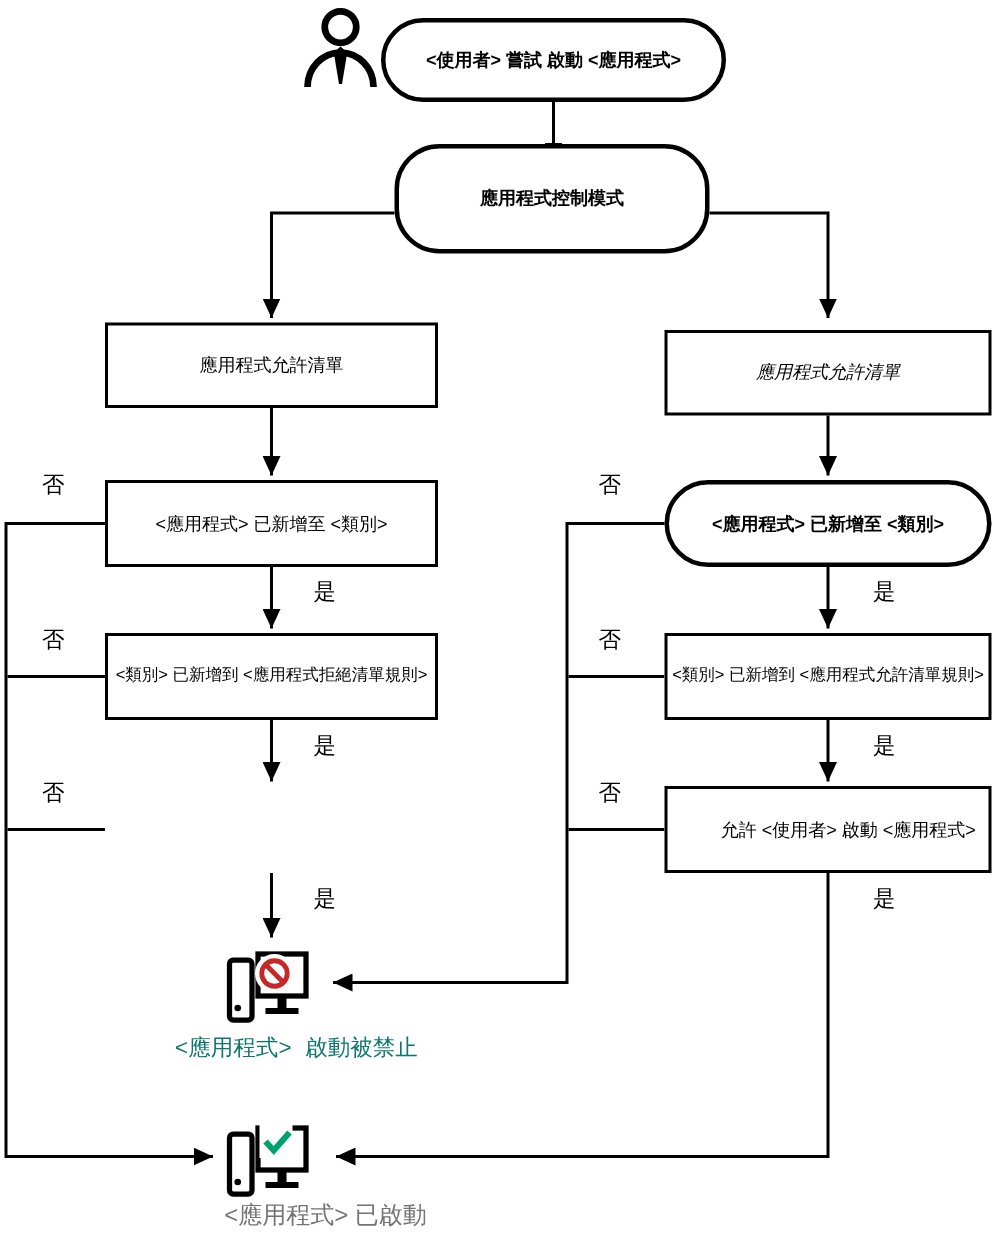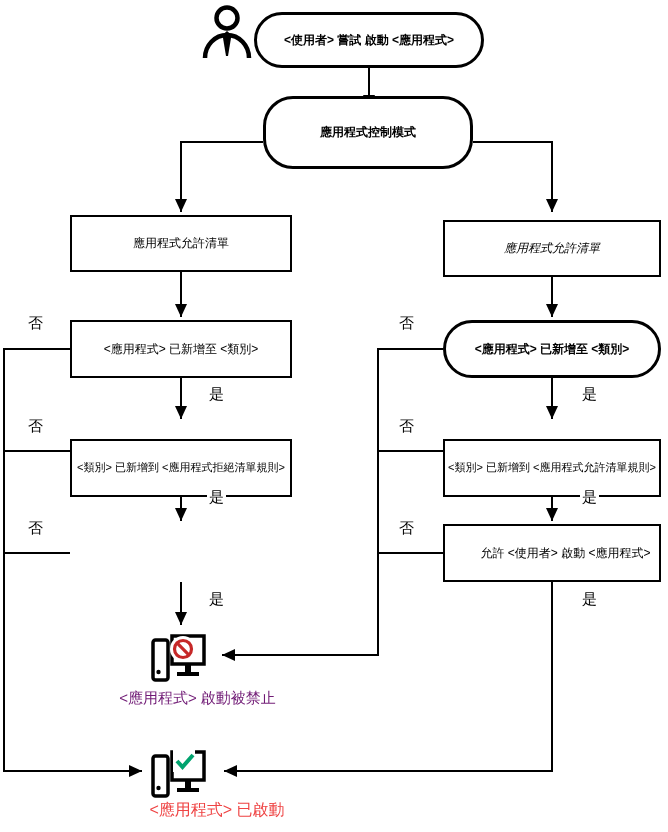--- a/index.html
+++ b/index.html
@@ -14,7 +14,7 @@
     font-size:12px;line-height:1.2;white-space:nowrap;z-index:2;padding:0 4px;
   }
   .capsule{border-radius:30px;border-width:3px;font-weight:bold;}
-  .small{font-size:11px;padding:0 12px;margin-top:17px;}
+  .small{font-size:11px;padding:0 12px;}
   .lbl{position:absolute;font-size:15px;z-index:2;background:#fff;padding:0 2px;}
   .icon{position:absolute;z-index:2;}
   .outcome-label{position:absolute;z-index:2;text-align:center;white-space:nowrap;}

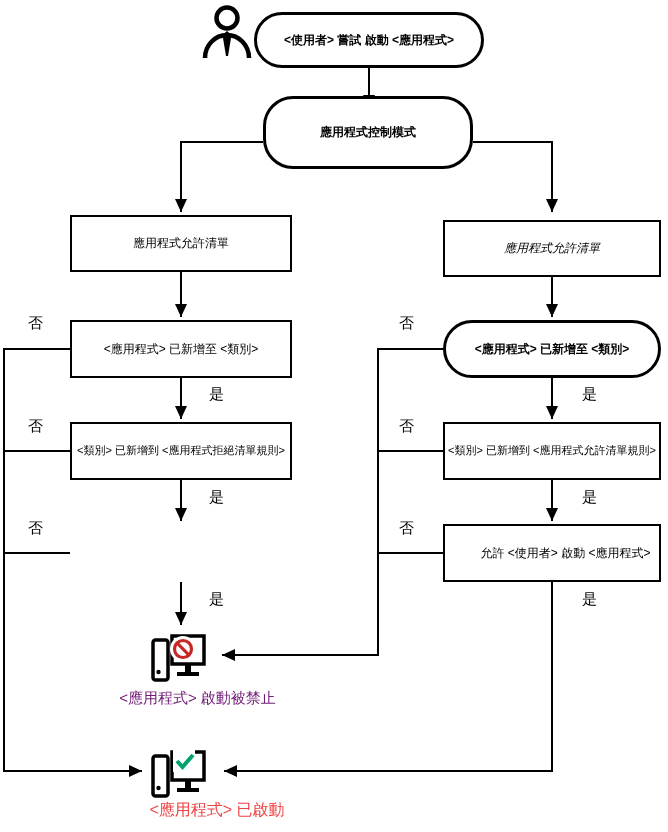--- a/index.html
+++ b/index.html
@@ -18,7 +18,7 @@
   .lbl{position:absolute;font-size:15px;z-index:2;background:#fff;padding:0 2px;}
   .icon{position:absolute;z-index:2;}
   .outcome-label{position:absolute;z-index:2;text-align:center;white-space:nowrap;}
-  .blocked-label{color:#701a75;font-size:15px;}
+  .blocked-label{color:#0f766e;font-size:15px;font-family:Liberation Mono, monospace;}
   .started-label{color:#ef4444;font-size:16px;}
 </style>
 </head>

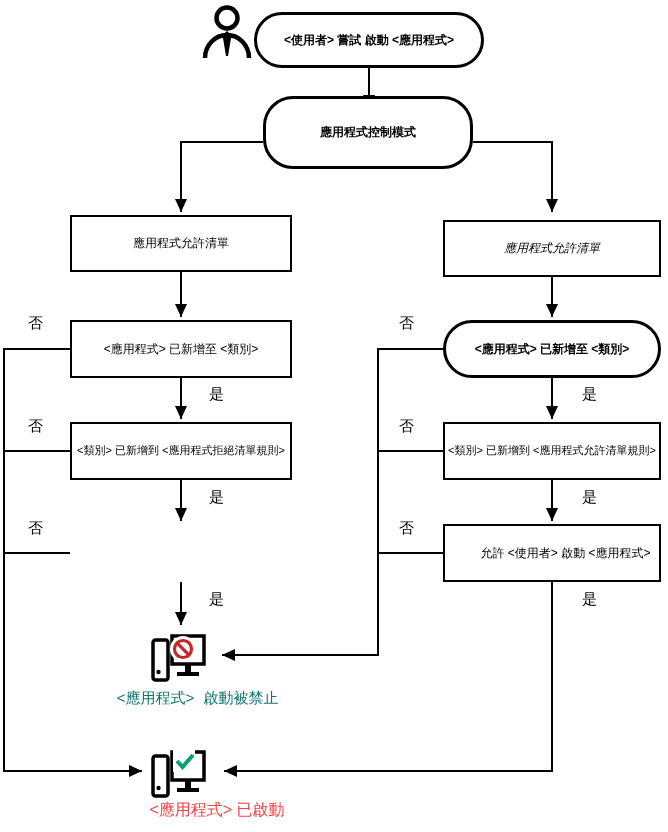--- a/index.html
+++ b/index.html
@@ -19,7 +19,7 @@
   .icon{position:absolute;z-index:2;}
   .outcome-label{position:absolute;z-index:2;text-align:center;white-space:nowrap;}
   .blocked-label{color:#0f766e;font-size:15px;font-family:Liberation Mono, monospace;}
-  .started-label{color:#ef4444;font-size:16px;}
+  .started-label{color:#737373;font-size:16px;}
 </style>
 </head>
 <body>

